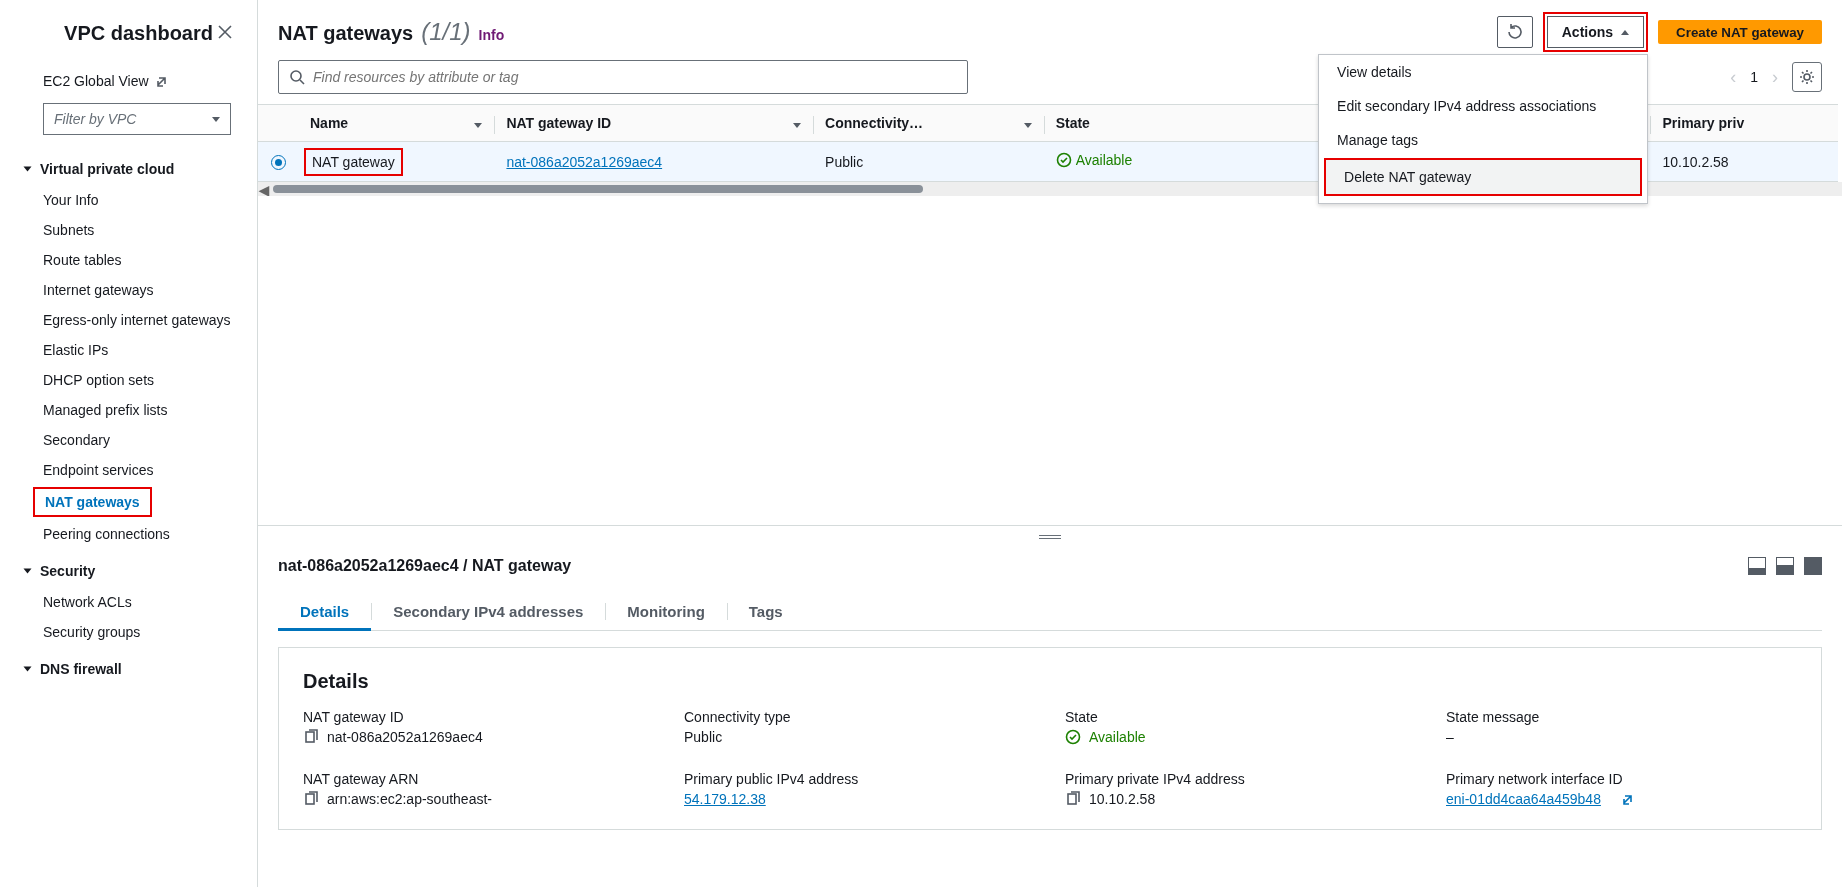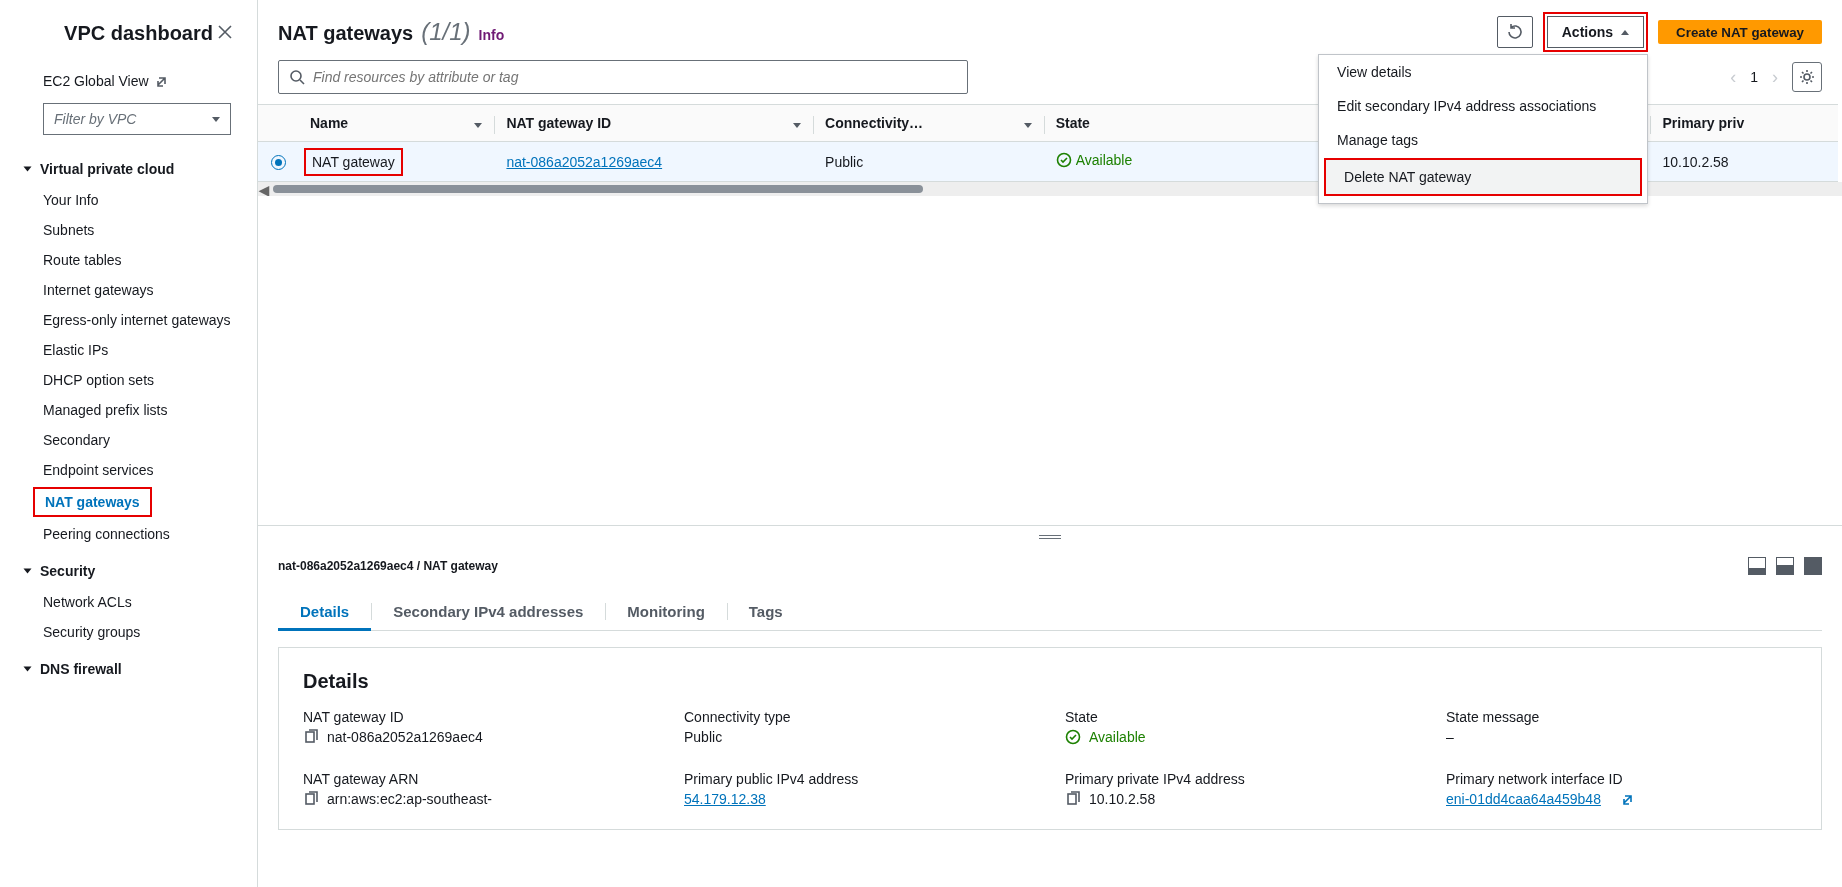--- a/index.html
+++ b/index.html
@@ -80,7 +80,7 @@
 .detail-panel::-webkit-scrollbar { width: 13px; }
 .detail-panel::-webkit-scrollbar-thumb { background: #9ea6ad; border-radius: 6px; }
 .detail-header { display: flex; justify-content: space-between; align-items: center; padding: 10px 0 8px; }
-.detail-title { font-size: 12px; font-weight: 700; }
+.detail-title { font-size: 16px; font-weight: 700; }
 .view-icons { display:flex; gap:10px; }
 .view-icon { width:18px; height:18px; border:1.5px solid #545b64; cursor:pointer; position:relative;}
 .view-icon.small::after{content:"";position:absolute;bottom:0;left:0;right:0;height:6px;background:#545b64;}

